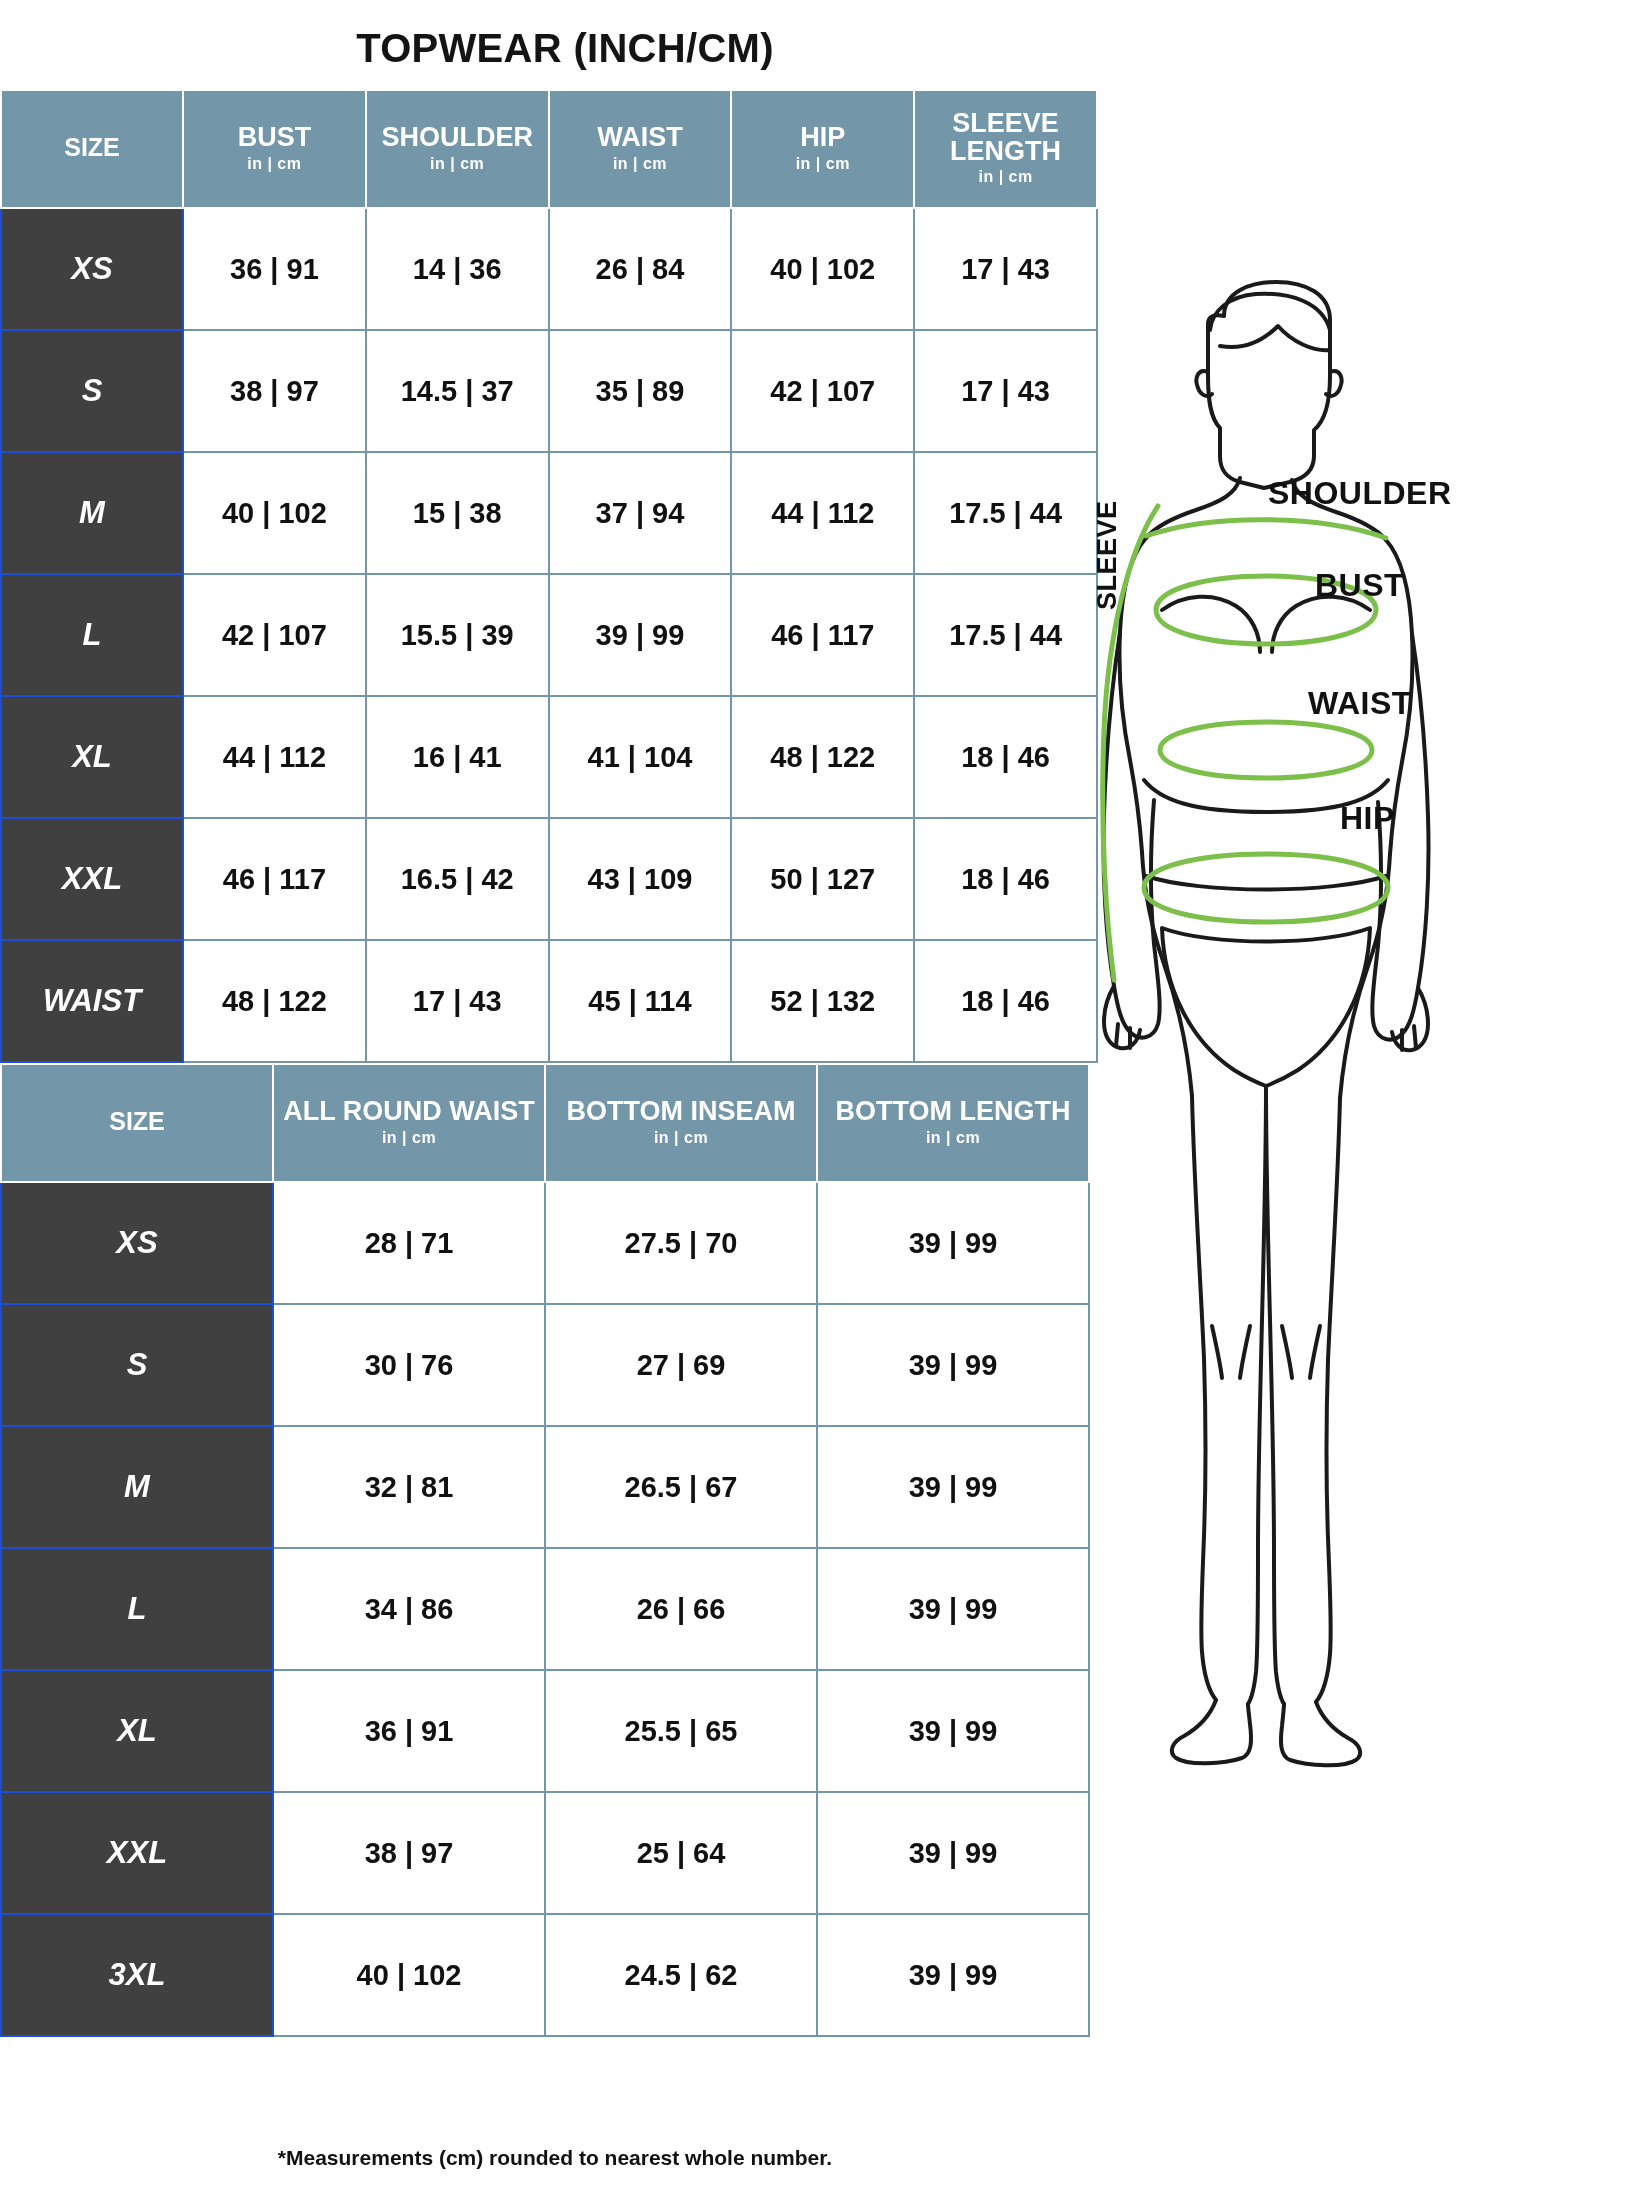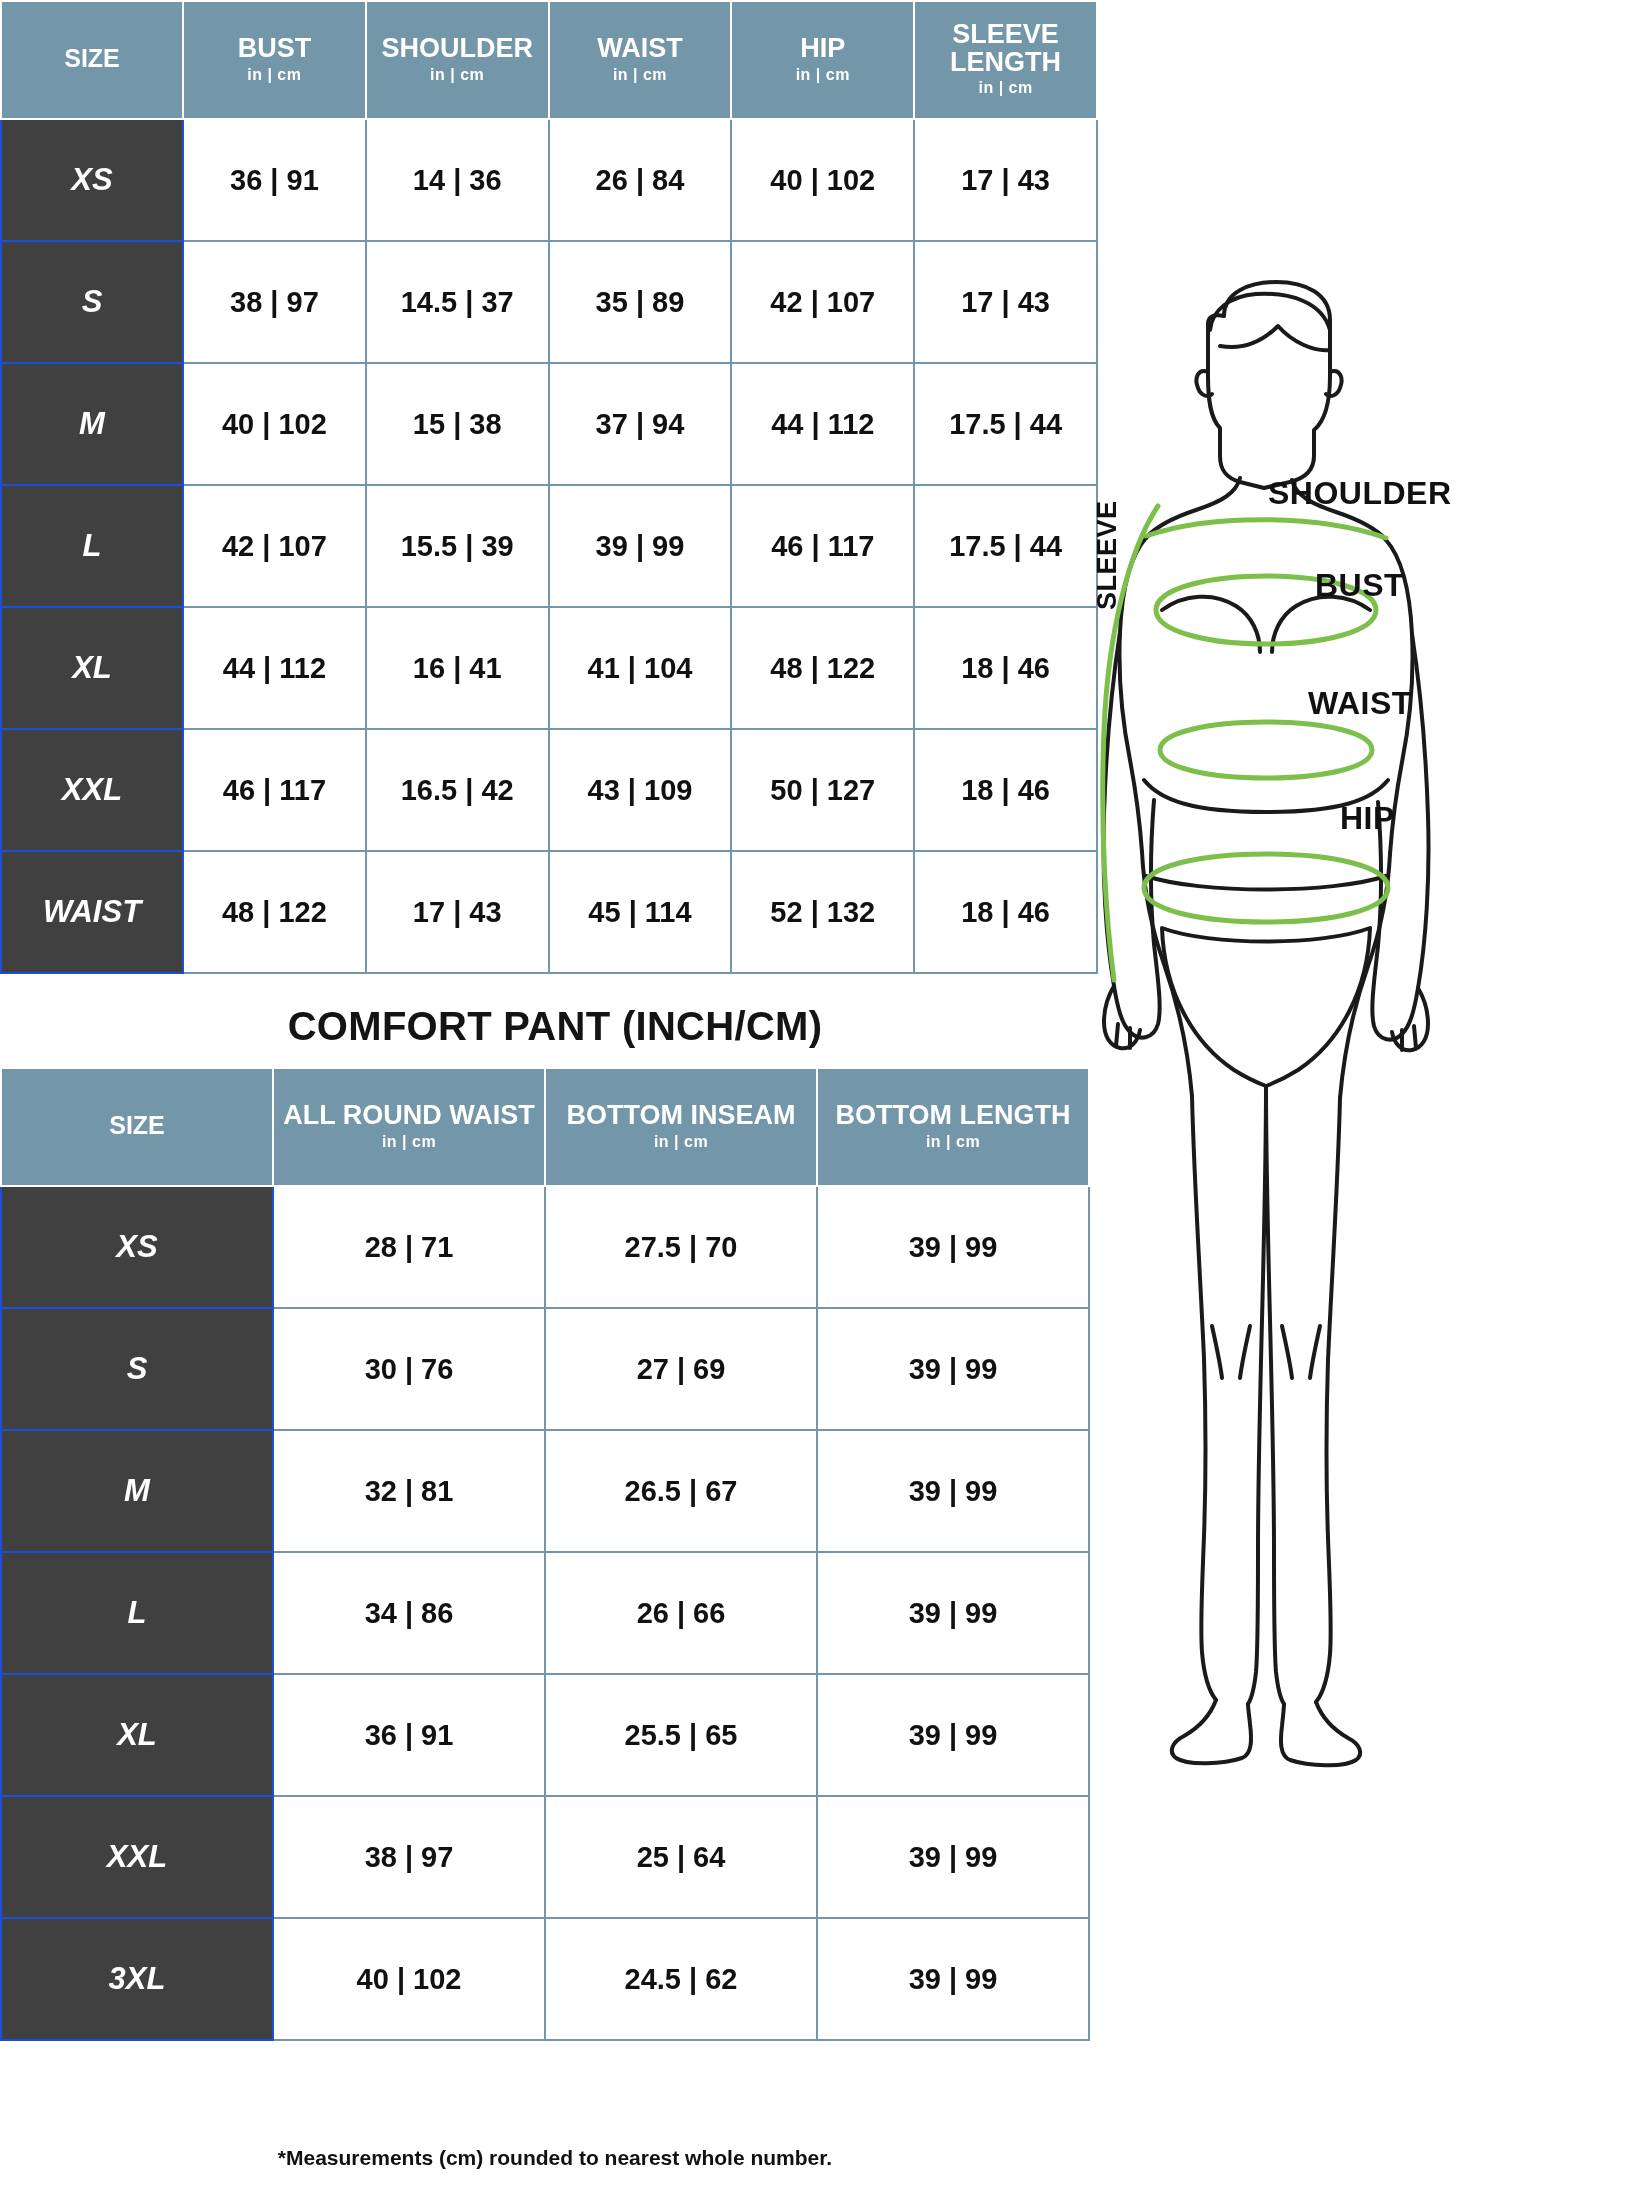--- a/index.html
+++ b/index.html
@@ -134,6 +134,7 @@
 
   <div class="tables-col">
 
+    <h1 class="table-title" id="topwear-title">TOPWEAR (INCH/CM)</h1>
 
     <table class="topwear">
       <colgroup>

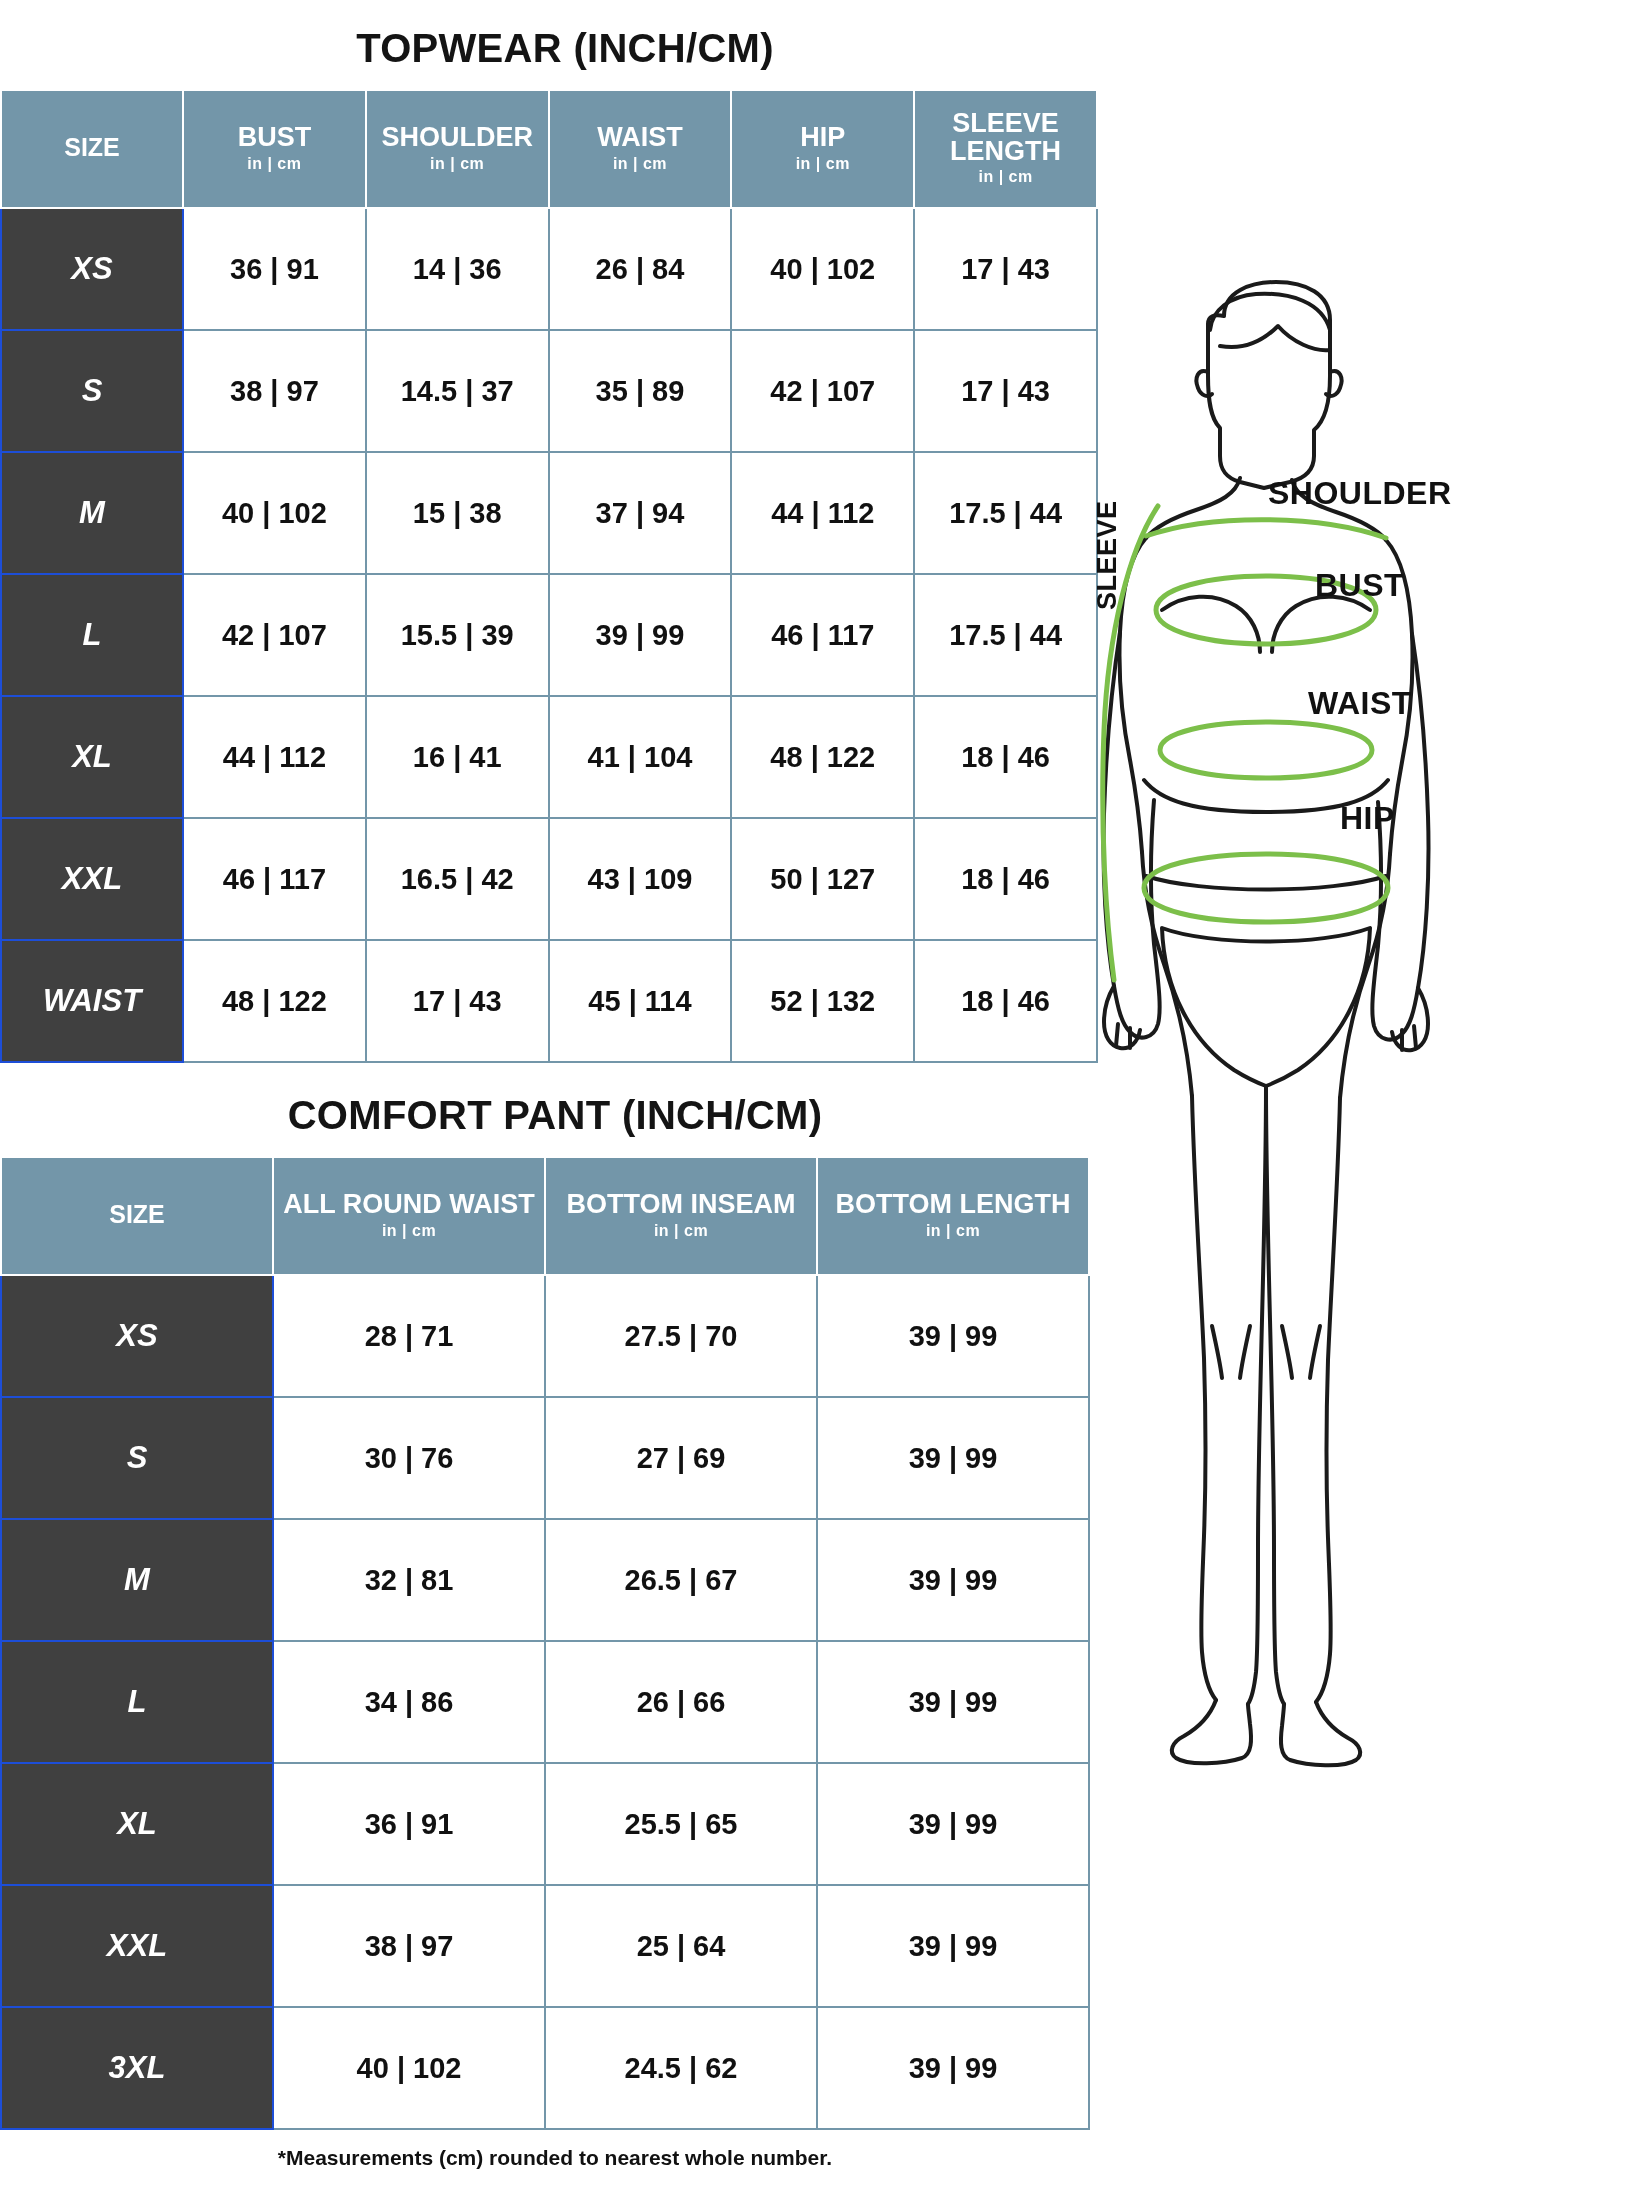--- a/index.html
+++ b/index.html
@@ -232,7 +232,6 @@
       </tbody>
     </table>
 
-    <h1 class="table-title" id="pant-title">COMFORT PANT (INCH/CM)</h1>
 
     <table class="pant">
       <colgroup>

